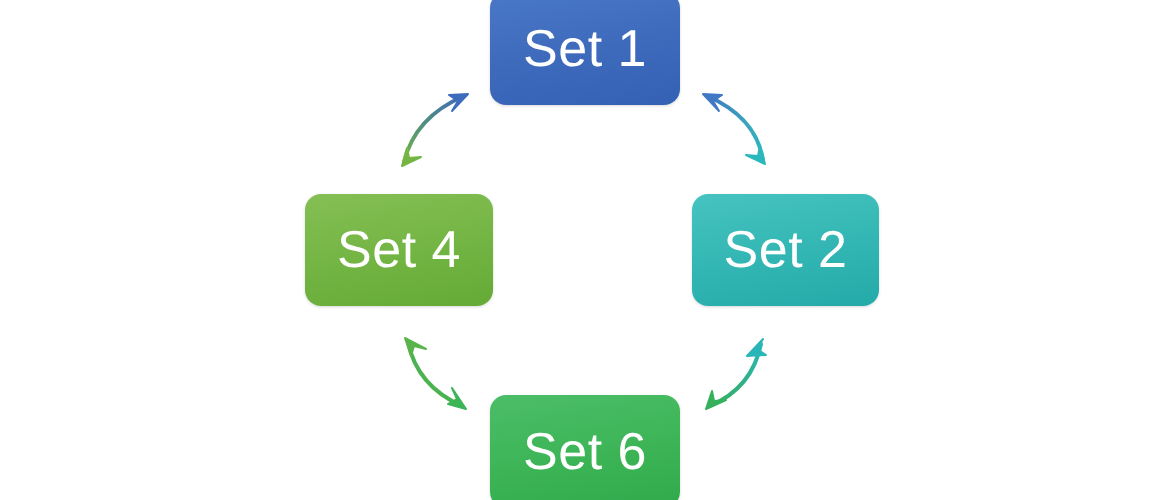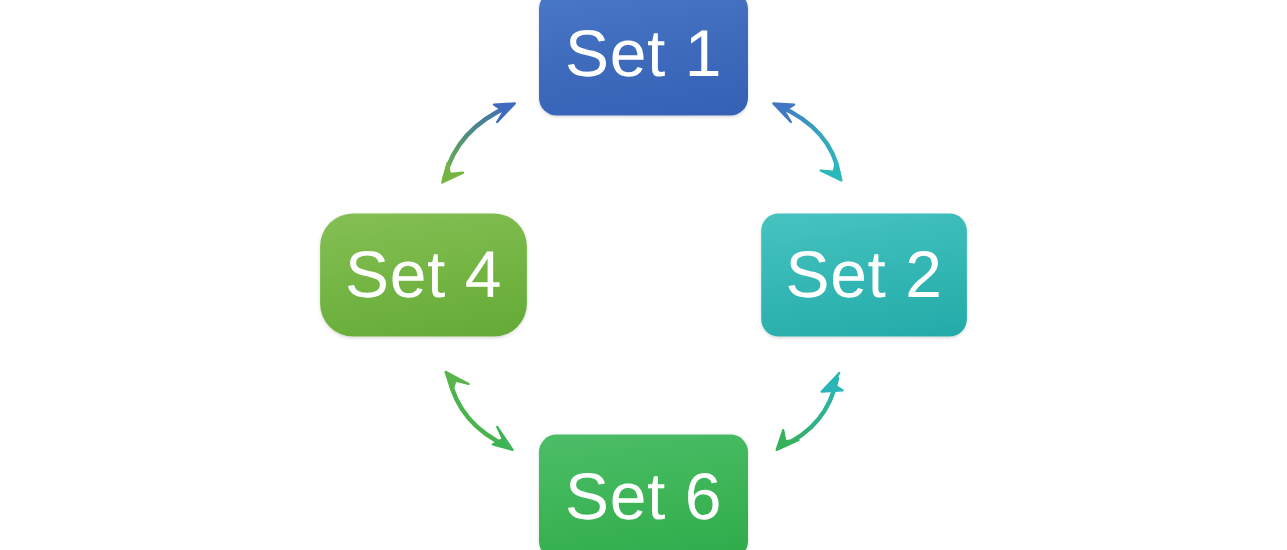--- a/index.html
+++ b/index.html
@@ -35,7 +35,7 @@
   }
   .node-label {
     color: #ffffff;
-    font-size: 60px;
+    font-size: 52px;
     font-weight: 400;
     letter-spacing: 0.5px;
     line-height: 1;

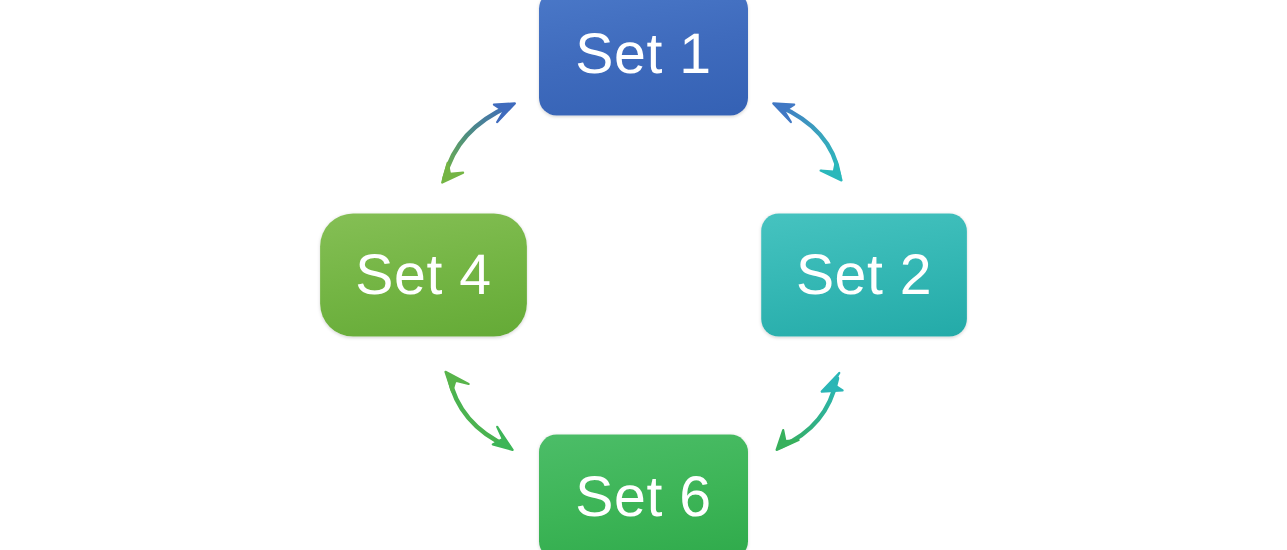--- a/index.html
+++ b/index.html
@@ -68,12 +68,11 @@
   }
   
   #node-set-4 {
-    left: 291px;
+    left: 305px;
     top: 194px;
     width: 188px;
     height: 112px;
     background: linear-gradient(170deg, #85bf55 0%, #74b544 50%, #64aa36 100%);
-    border-radius: 30px;
   }
 </style>
 </head>

